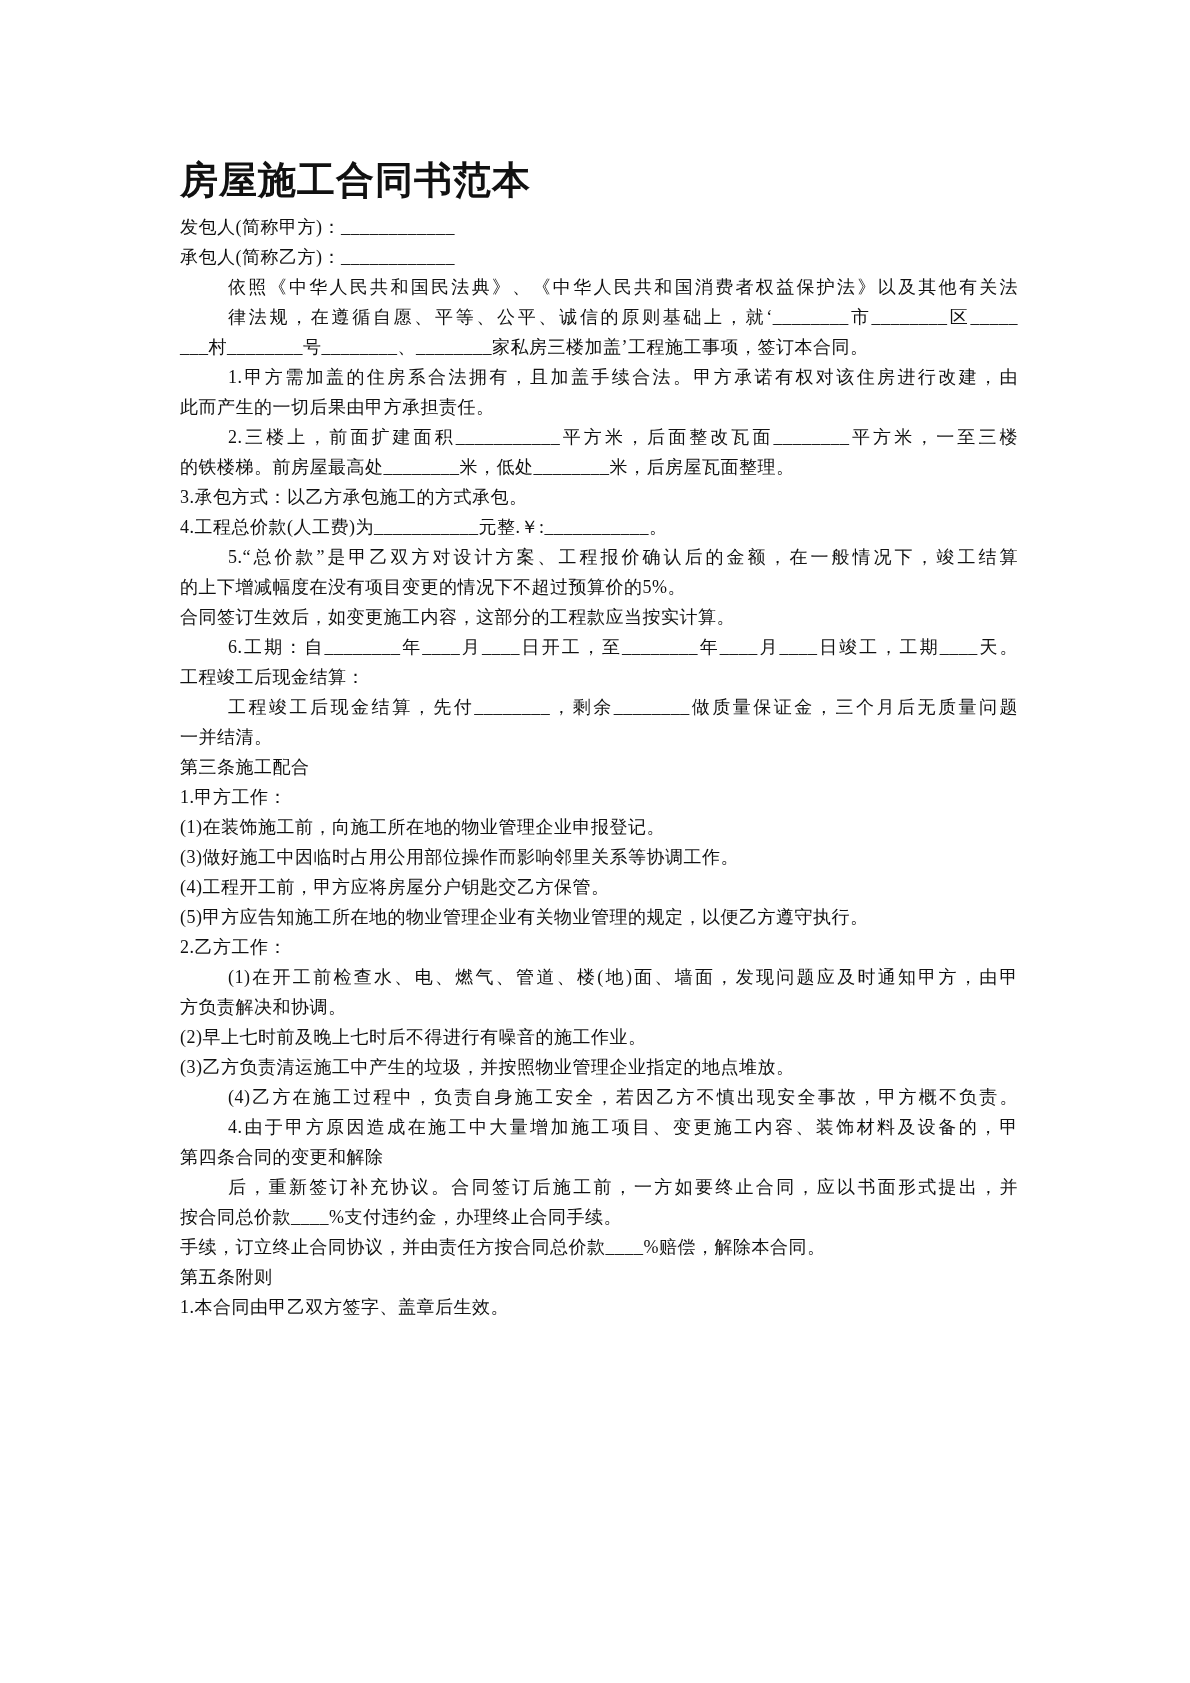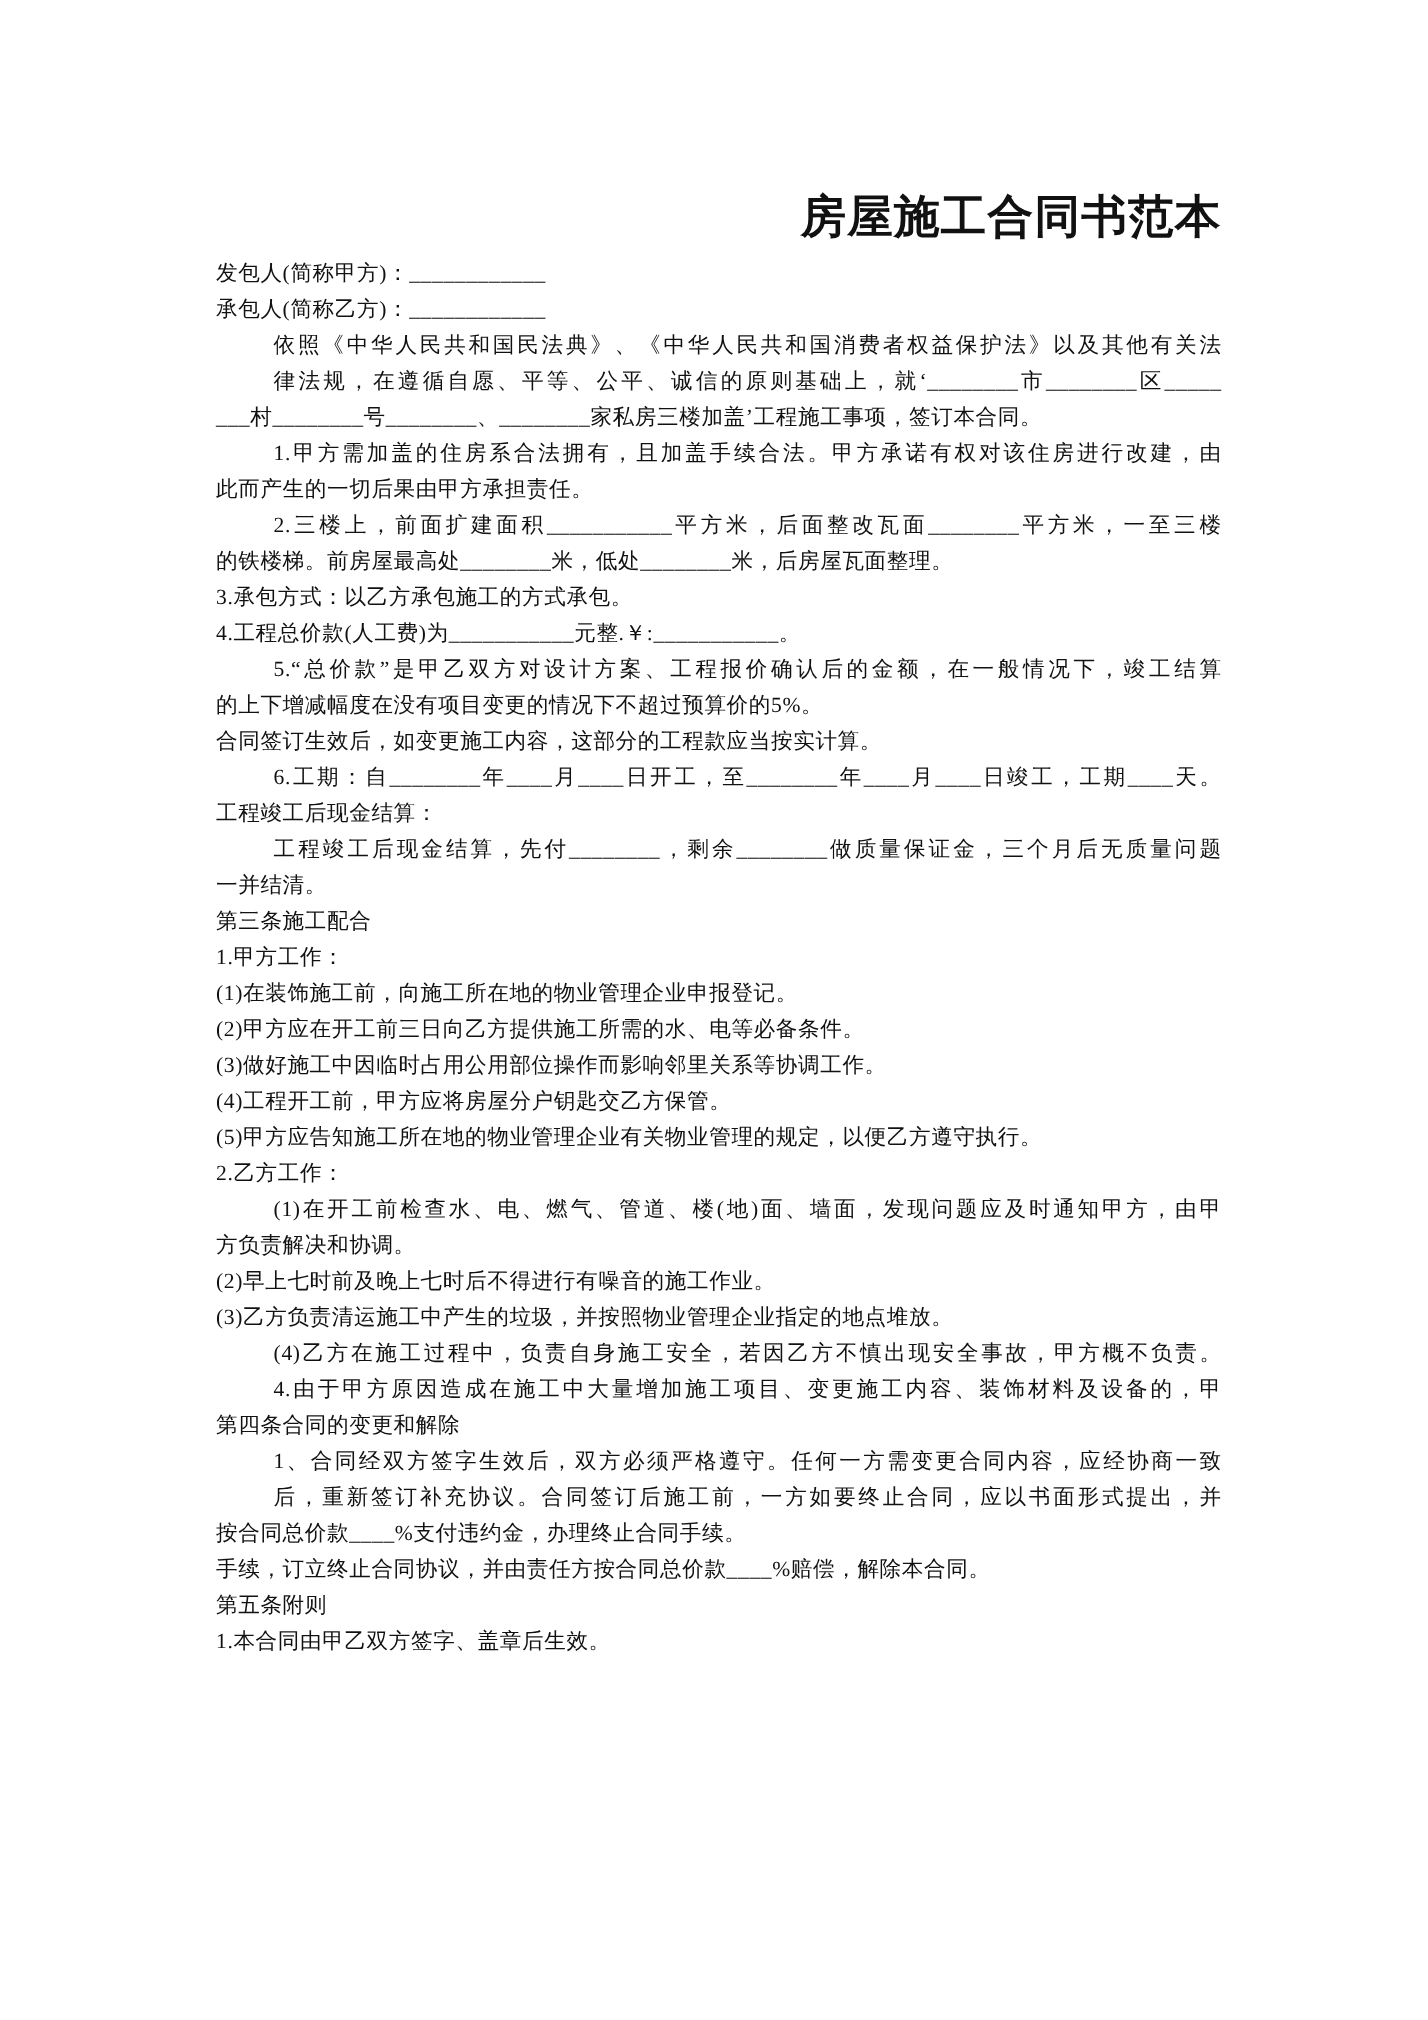--- a/index.html
+++ b/index.html
@@ -22,7 +22,7 @@
     width: 838px;
   }
   .title {
-    text-align: right;
+    text-align: left;
     font-family: "DejaVu Sans", "Liberation Sans", sans-serif;
     font-weight: bold;
     font-size: 38px;

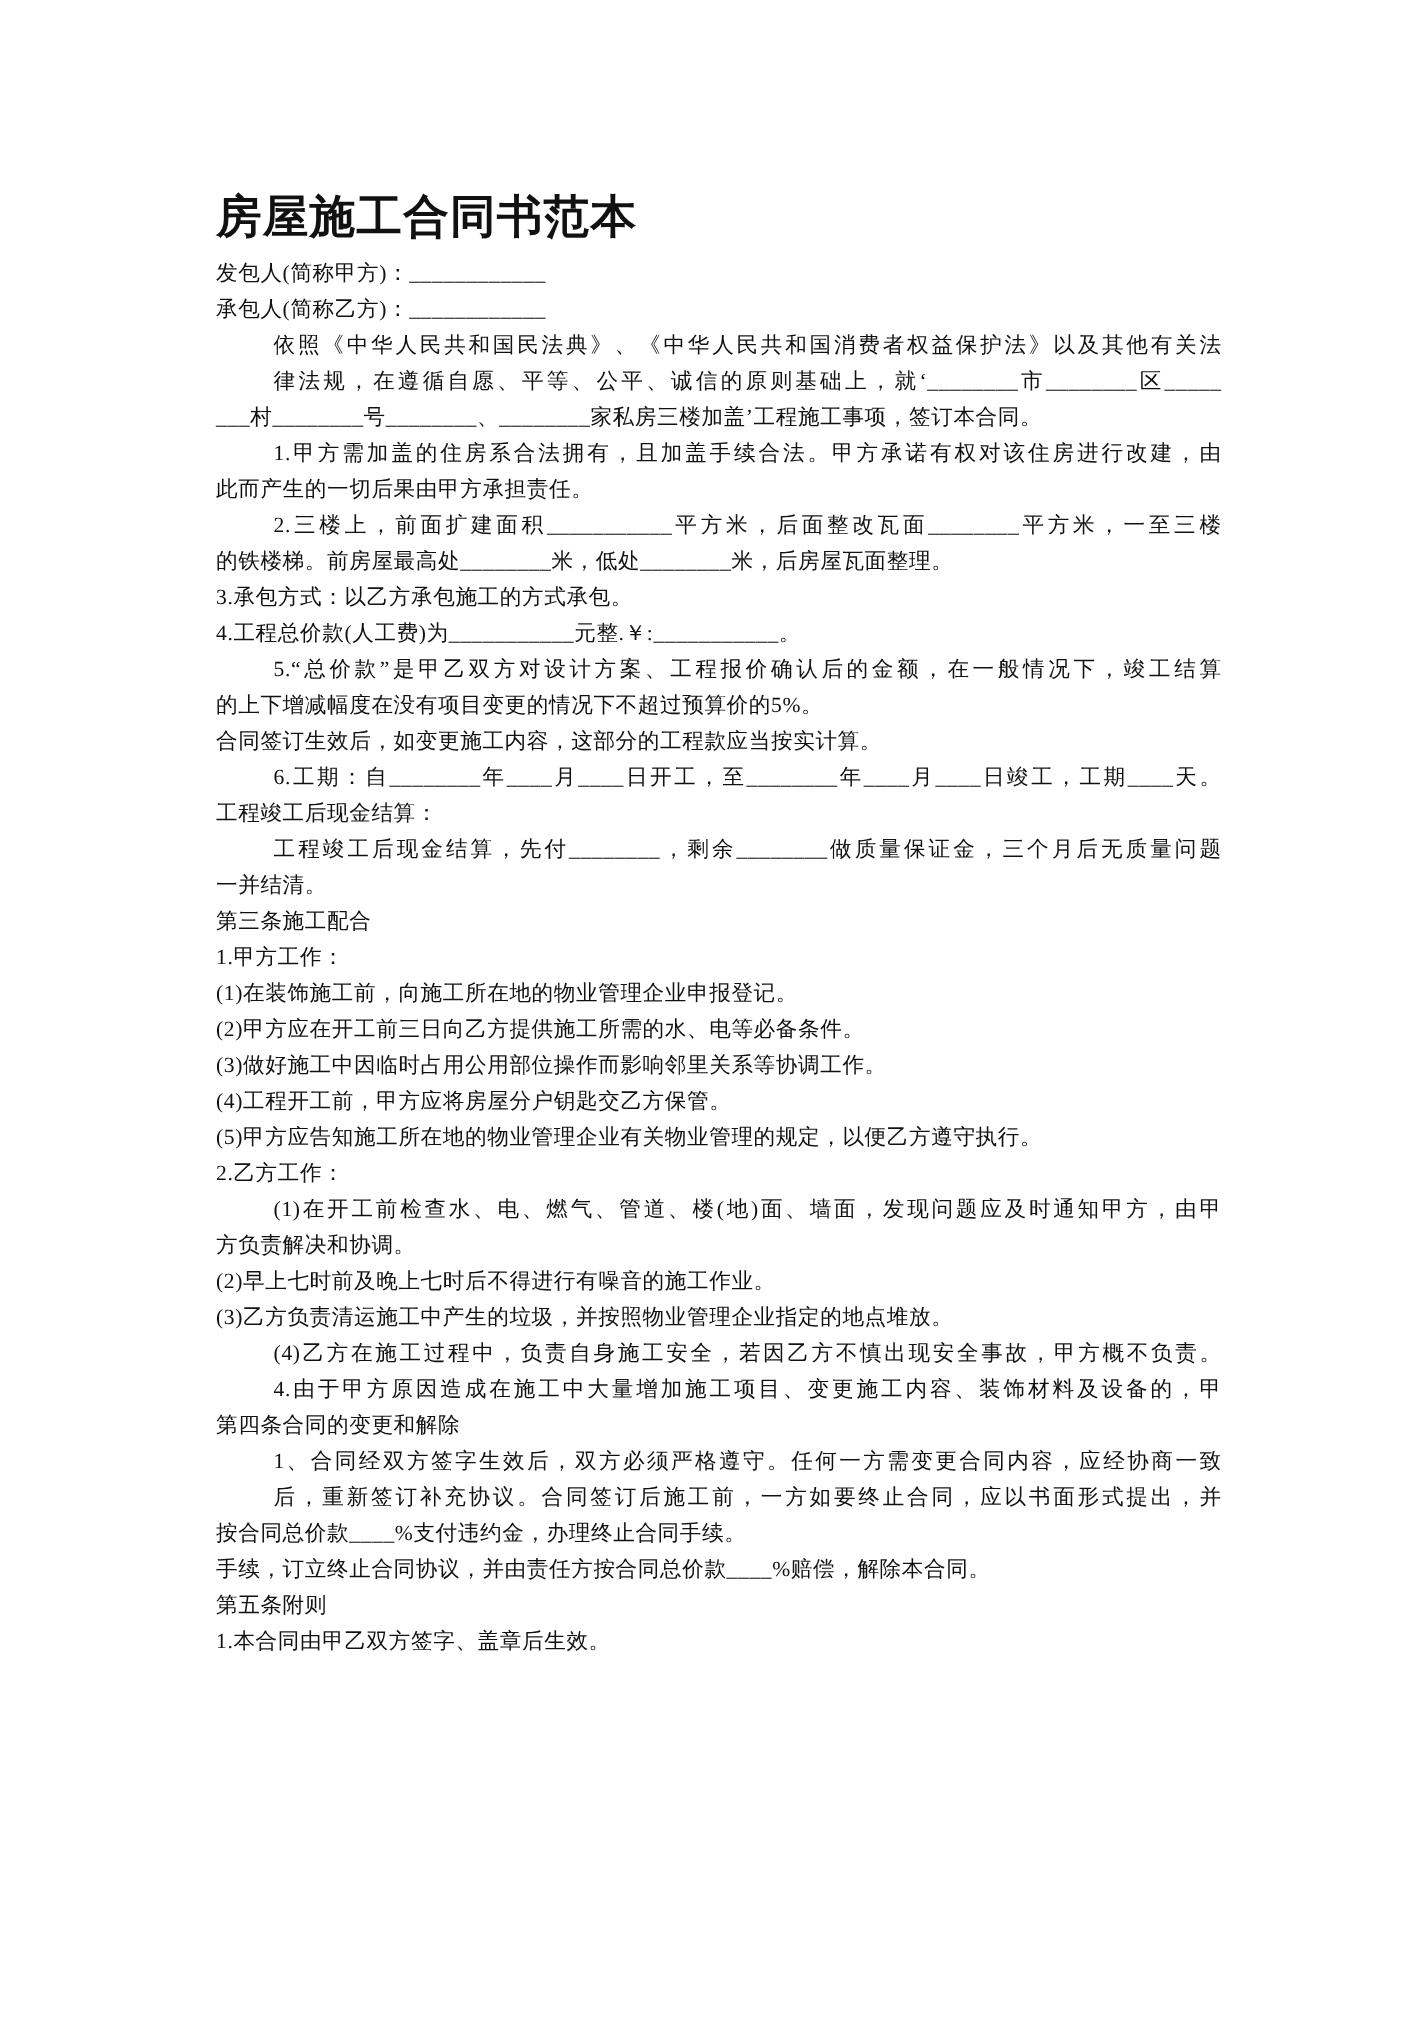--- a/index.html
+++ b/index.html
@@ -72,7 +72,6 @@
       <div class="line">第三条施工配合</div>
       <div class="line">1.甲方工作：</div>
       <div class="line">(1)在装饰施工前，向施工所在地的物业管理企业申报登记。</div>
-      <div class="line">(2)甲方应在开工前三日向乙方提供施工所需的水、电等必备条件。</div>
       <div class="line">(3)做好施工中因临时占用公用部位操作而影响邻里关系等协调工作。</div>
       <div class="line">(4)工程开工前，甲方应将房屋分户钥匙交乙方保管。</div>
       <div class="line">(5)甲方应告知施工所在地的物业管理企业有关物业管理的规定，以便乙方遵守执行。</div>

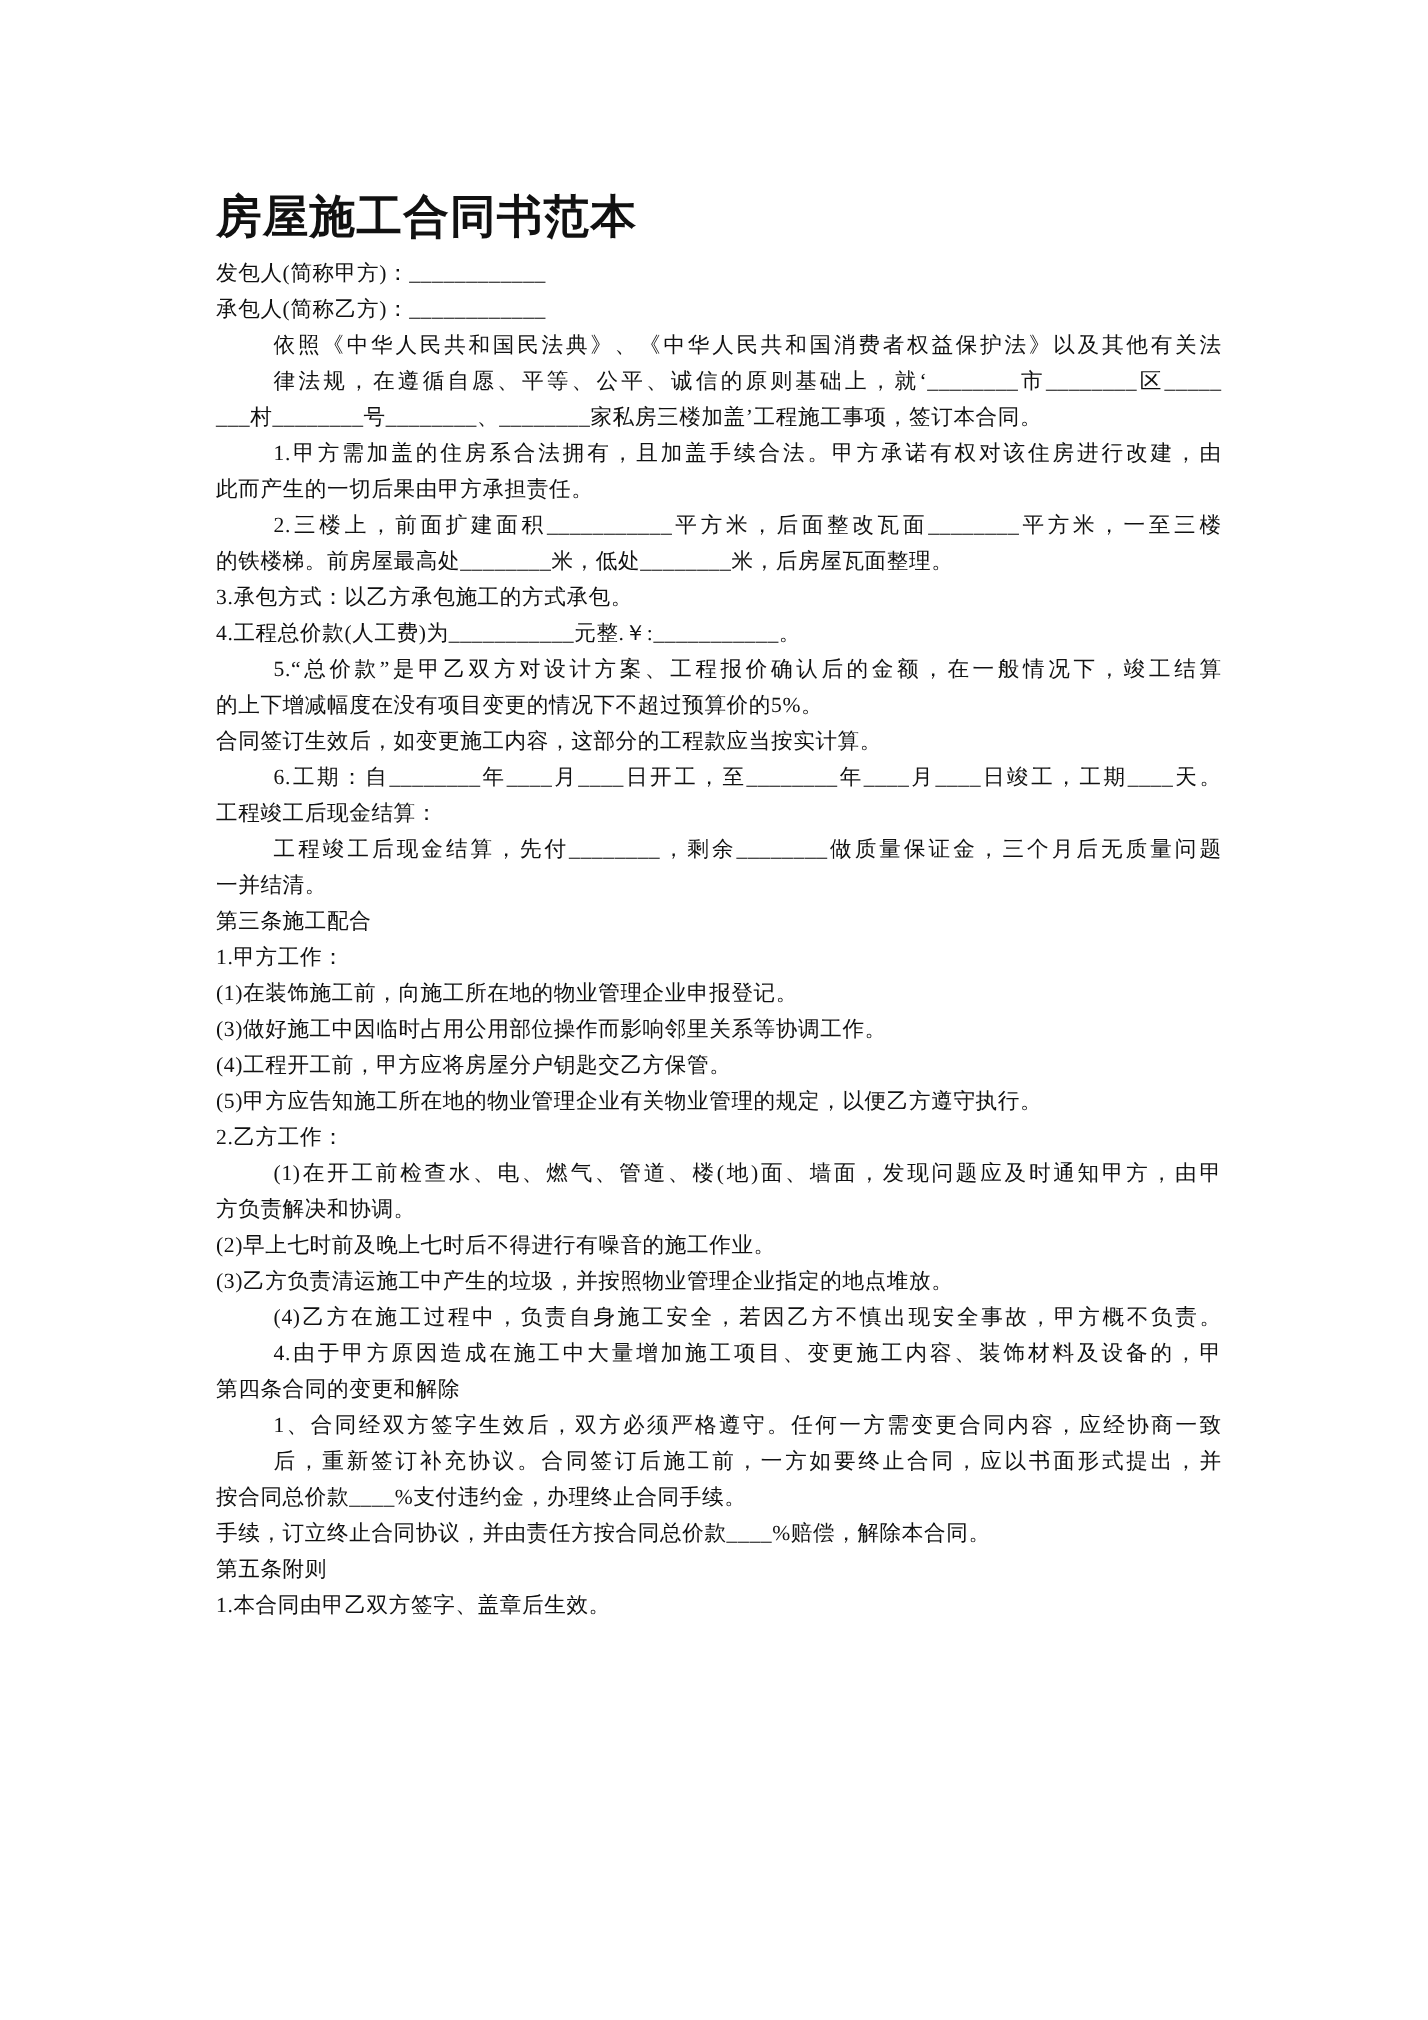--- a/index.html
+++ b/index.html
@@ -83,7 +83,6 @@
       <div class="line full">(4)乙方在施工过程中，负责自身施工安全，若因乙方不慎出现安全事故，甲方概不负责。</div>
       <div class="line full">4.由于甲方原因造成在施工中大量增加施工项目、变更施工内容、装饰材料及设备的，甲</div>
       <div class="line">第四条合同的变更和解除</div>
-      <div class="line full">1、合同经双方签字生效后，双方必须严格遵守。任何一方需变更合同内容，应经协商一致</div>
       <div class="line full">后，重新签订补充协议。合同签订后施工前，一方如要终止合同，应以书面形式提出，并</div>
       <div class="line">按合同总价款____%支付违约金，办理终止合同手续。</div>
       <div class="line">手续，订立终止合同协议，并由责任方按合同总价款____%赔偿，解除本合同。</div>

